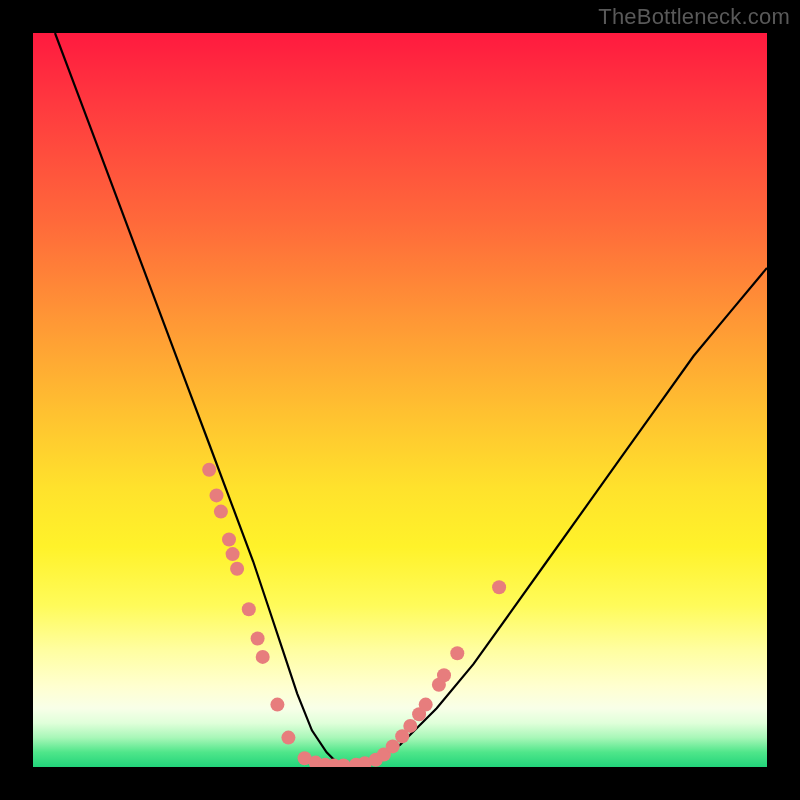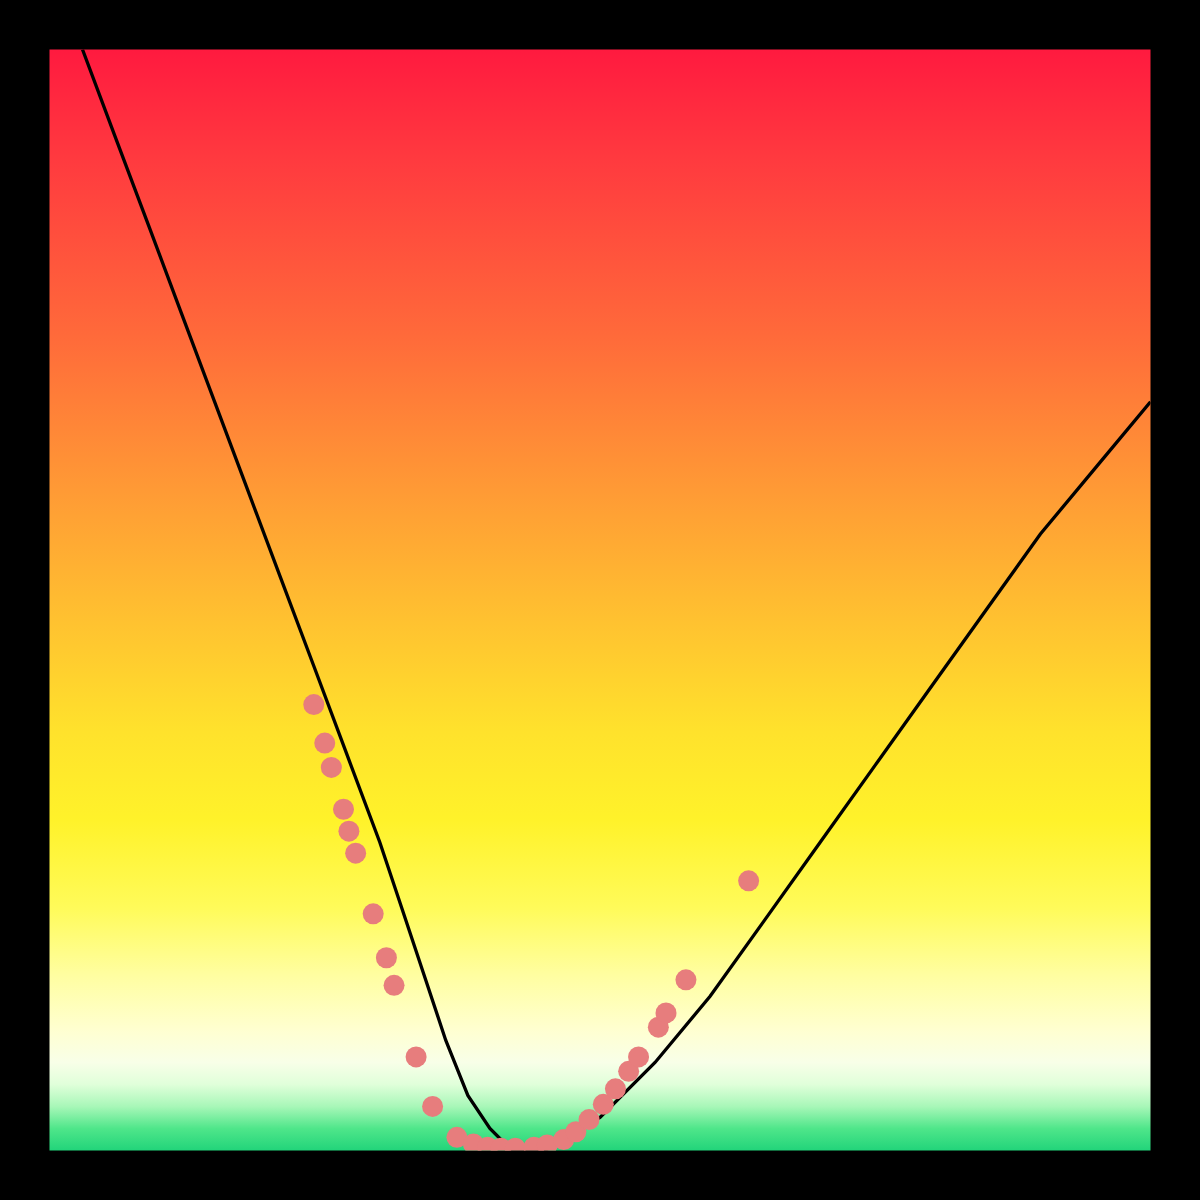--- a/index.html
+++ b/index.html
@@ -100,6 +100,7 @@
         </g>
     </svg>
   </div>
+  <div class="watermark">TheBottleneck.com</div>
 </div>
 
 </body></html>

